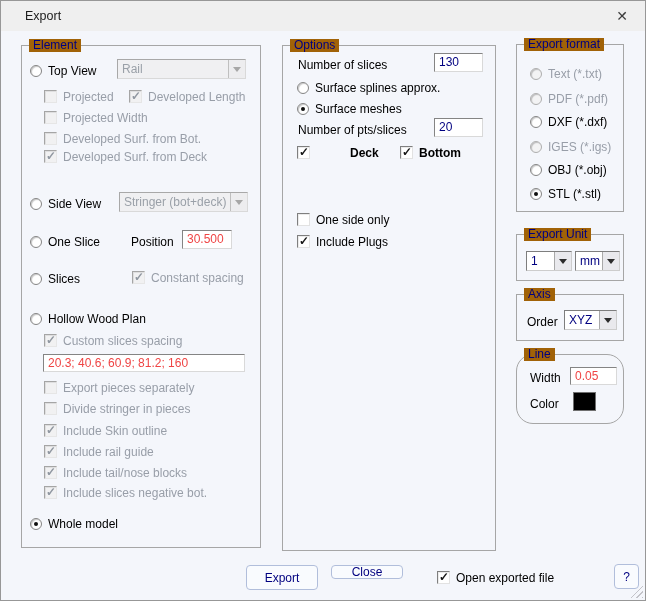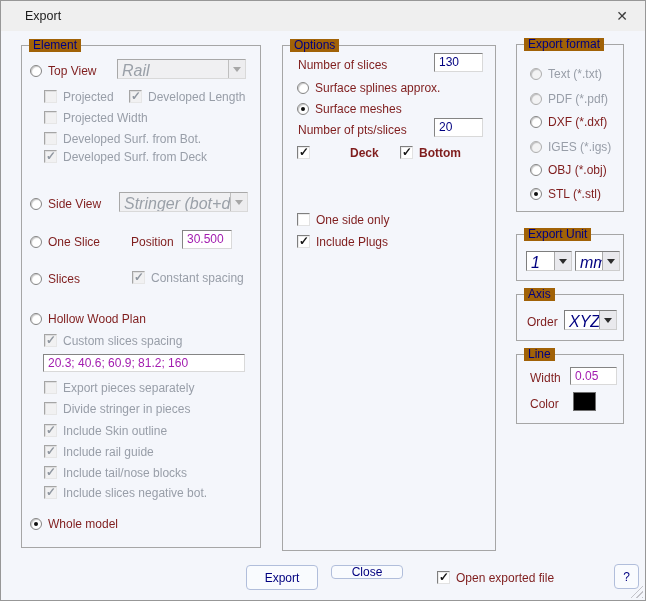--- a/index.html
+++ b/index.html
@@ -19,7 +19,7 @@
     font-size:12px;line-height:13px;color:#000080;white-space:nowrap;}
 
   .row{position:absolute;display:flex;align-items:center;gap:6px;height:15px;}
-  .lbl{font-size:12px;color:#7f1d1d;white-space:nowrap;}
+  .lbl{font-size:12px;color:#000000;white-space:nowrap;}
   .lbl.dis{color:#989ea8;}
 
   .radio{position:relative;flex:0 0 auto;width:12px;height:12px;border-radius:50%;

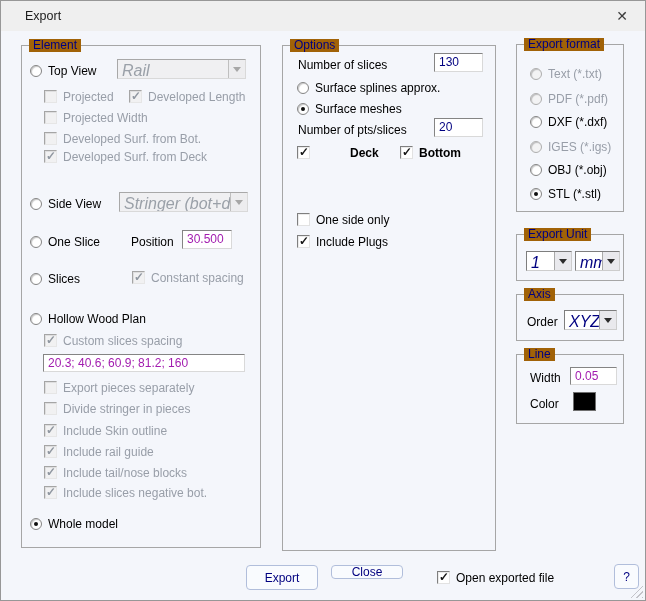--- a/index.html
+++ b/index.html
@@ -39,7 +39,7 @@
 
   .combo{position:absolute;box-sizing:border-box;display:flex;background:#fff;
     border:1px solid;border-color:#7e7e7e #cdcdcd #cdcdcd #7e7e7e;}
-  .combo .cval{flex:1;font-size:16px;color:#000080;padding:2px 3px 0 4px;overflow:hidden;white-space:nowrap;font-style:italic;}
+  .combo .cval{flex:1;font-size:12px;color:#000080;padding:2px 3px 0 4px;overflow:hidden;white-space:nowrap;}
   .combo .cbtn{flex:0 0 16px;background:#e9e9ed;border-left:1px solid #a9a9a9;display:flex;align-items:center;justify-content:center;}
   .tri{width:0;height:0;border-left:4px solid transparent;border-right:4px solid transparent;border-top:5px solid #2c2c2c;}
   .combo.dis{background:#f0f0f2;border-color:#a8a8a8 #d9d9d9 #d9d9d9 #a8a8a8;}

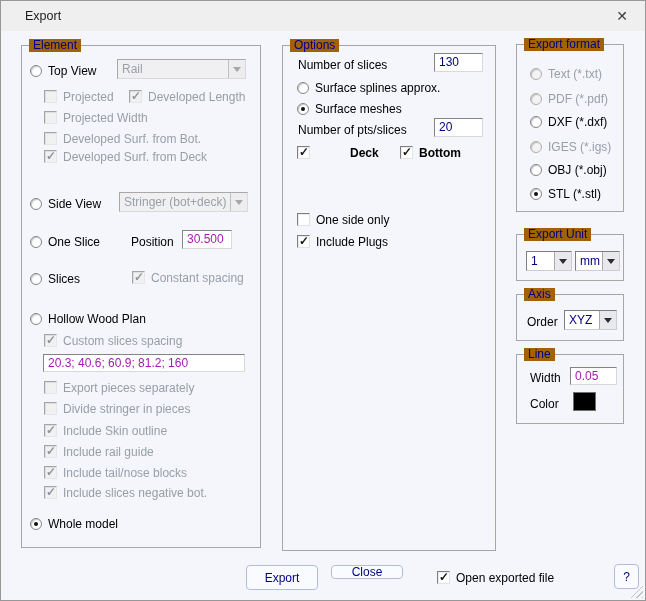--- a/index.html
+++ b/index.html
@@ -35,7 +35,7 @@
 
   .field{position:absolute;box-sizing:border-box;background:#fff;font-size:12px;color:#000080;
     border:1px solid;border-color:#848484 #d9d9d9 #d9d9d9 #848484;padding:1px 4px;line-height:14px;overflow:hidden;white-space:nowrap;}
-  .field.dis{color:#a21caf;}
+  .field.dis{color:#ef4444;}
 
   .combo{position:absolute;box-sizing:border-box;display:flex;background:#fff;
     border:1px solid;border-color:#7e7e7e #cdcdcd #cdcdcd #7e7e7e;}

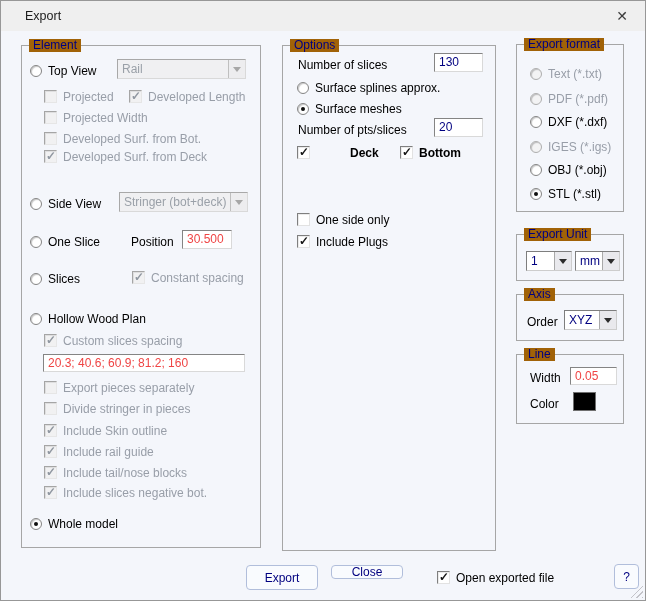--- a/index.html
+++ b/index.html
@@ -272,7 +272,7 @@
       </div>
     </div>
 
-    <div class="grp" style="left:515px;top:323px;width:108px;height:70px;">
+    <div class="grp" style="left:515px;top:323px;width:108px;height:70px;border-radius:17px;">
       <span class="legend">Line</span>
       <div class="row" style="left:13px;top:15px;">
         <span class="lbl">Width</span>

